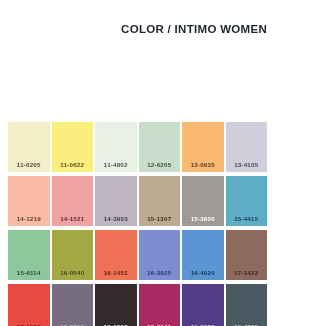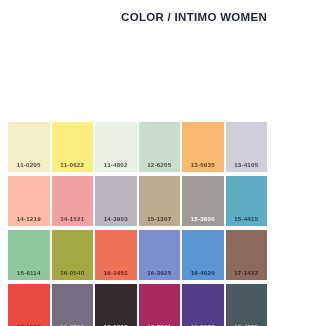--- a/index.html
+++ b/index.html
@@ -58,7 +58,7 @@
 </head>
 <body>
 
-<div id="page-title" style="color: rgb(31, 36, 51);">COLOR / INTIMO WOMEN</div>
+<div id="page-title" style="color: rgb(31, 36, 51); margin-top: 12px;">COLOR / INTIMO WOMEN</div>
 
 <div id="palette-grid">
     <div class="swatch" style="background: rgb(242, 238, 200);">

